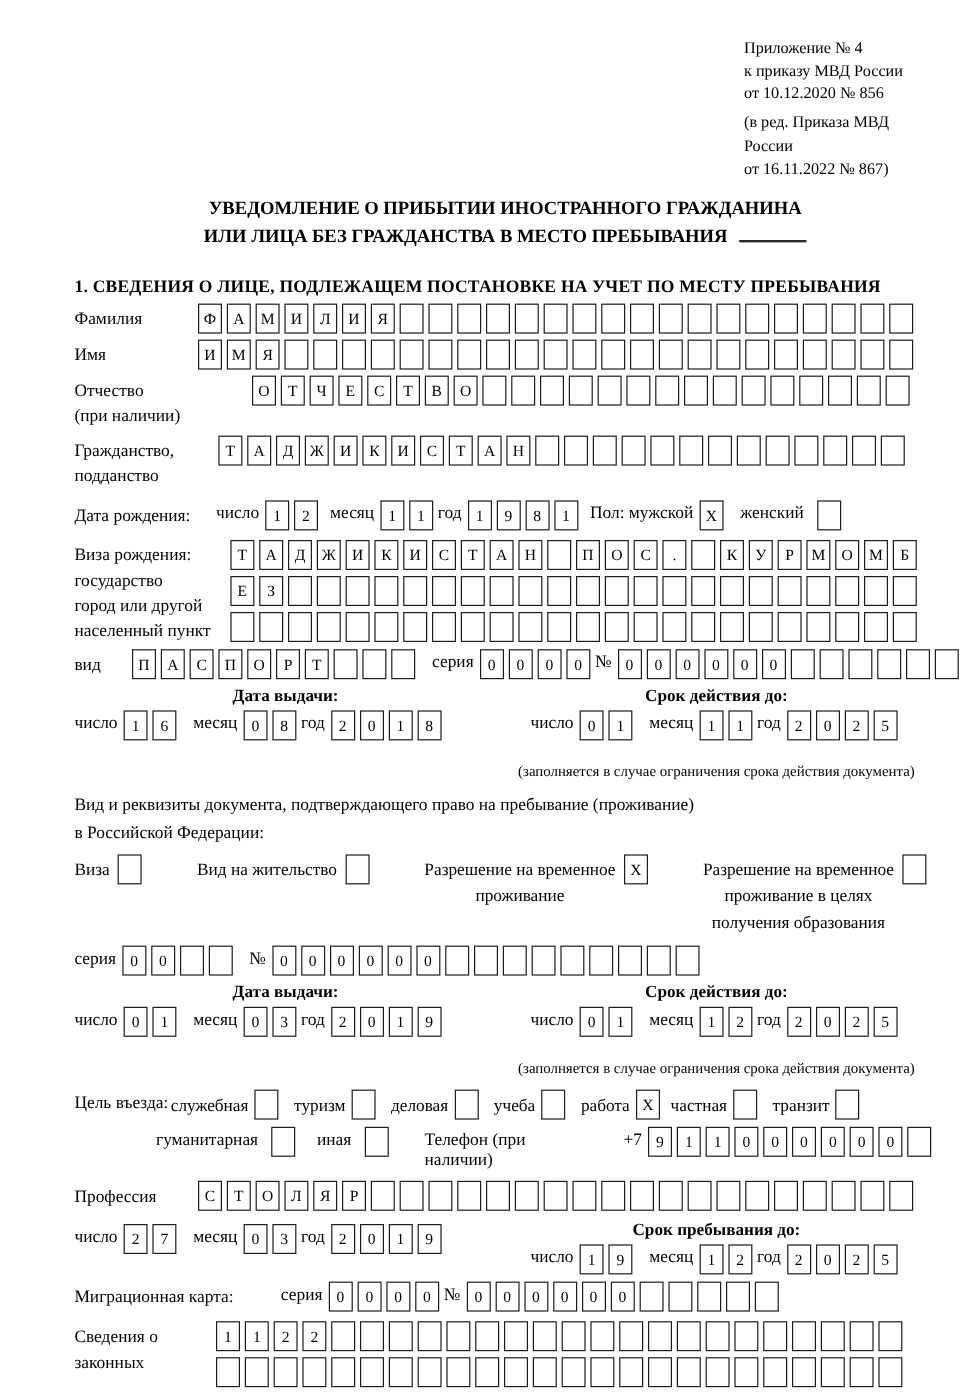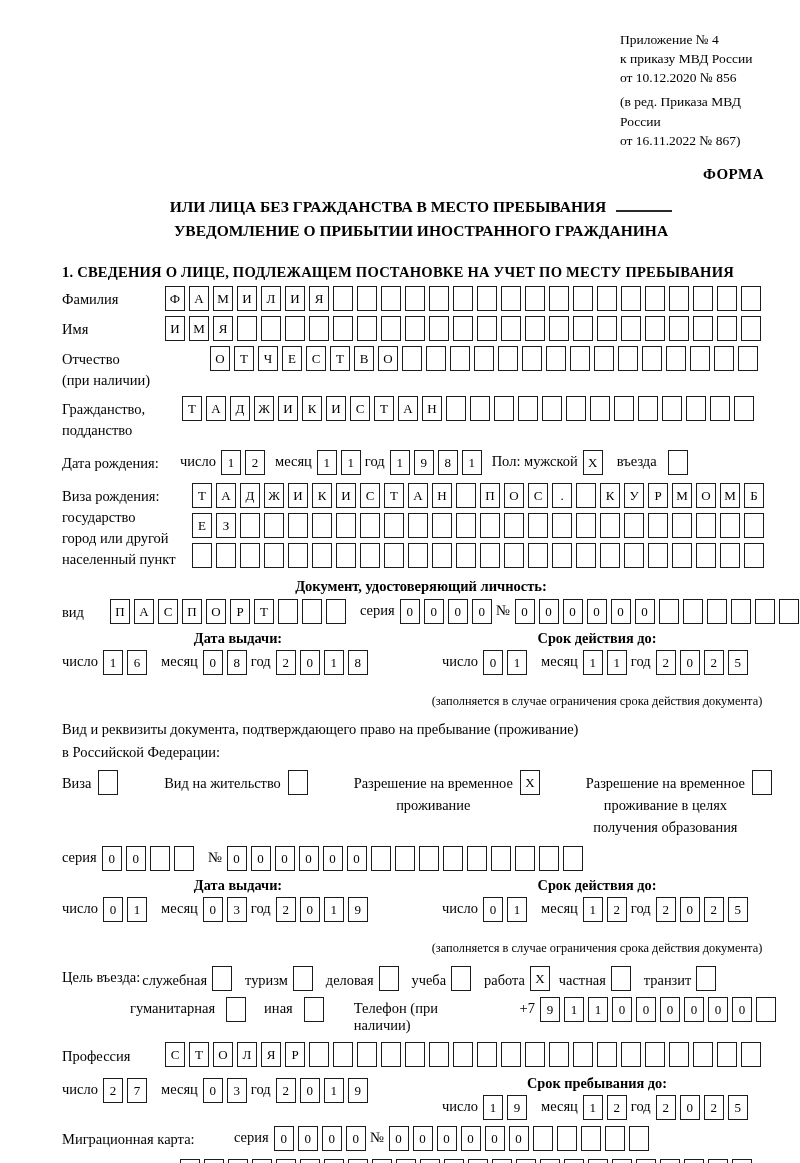--- a/index.html
+++ b/index.html
@@ -56,7 +56,6 @@
     <div>от 16.11.2022 № 867)</div>
   </div>
 
-  <div class="forma">ФОРМА</div>
 
   <div class="title">
     <div><span>ИЛИ ЛИЦА БЕЗ ГРАЖДАНСТВА В МЕСТО ПРЕБЫВАНИЯ</span><span class="blank-line"></span></div>

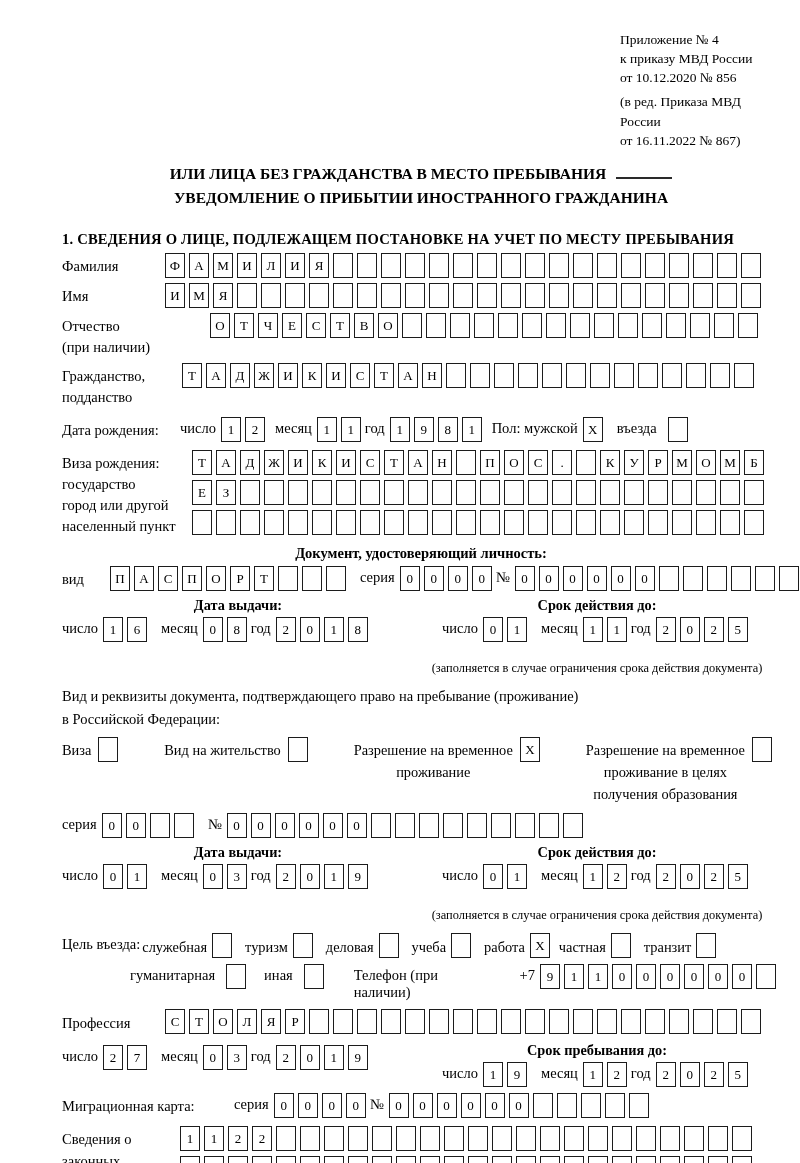--- a/index.html
+++ b/index.html
@@ -58,8 +58,8 @@
 
 
   <div class="title">
+    <div>УВЕДОМЛЕНИЕ О ПРИБЫТИИ ИНОСТРАННОГО ГРАЖДАНИНА</div>
     <div><span>ИЛИ ЛИЦА БЕЗ ГРАЖДАНСТВА В МЕСТО ПРЕБЫВАНИЯ</span><span class="blank-line"></span></div>
-    <div>УВЕДОМЛЕНИЕ О ПРИБЫТИИ ИНОСТРАННОГО ГРАЖДАНИНА</div>
   </div>
 
   <div class="sec">1. СВЕДЕНИЯ О ЛИЦЕ, ПОДЛЕЖАЩЕМ ПОСТАНОВКЕ НА УЧЕТ ПО МЕСТУ ПРЕБЫВАНИЯ</div>

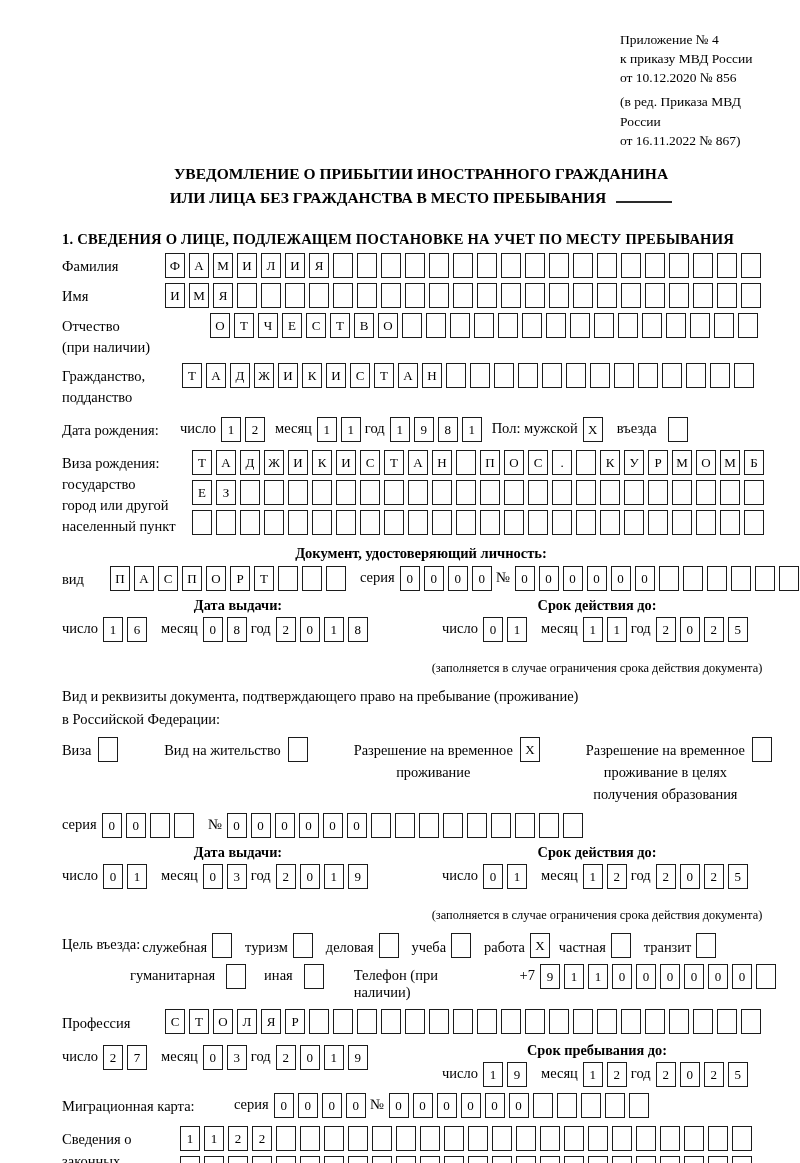--- a/index.html
+++ b/index.html
@@ -214,7 +214,7 @@
     <span class="cells">
         <span class="cell">X</span>
       </span>
-    <span class="inline-lbl ml10">въезда</span>
+    <span class="inline-lbl ml10">женский</span>
     <span class="cells ml6">
         <span class="cell"></span>
       </span>

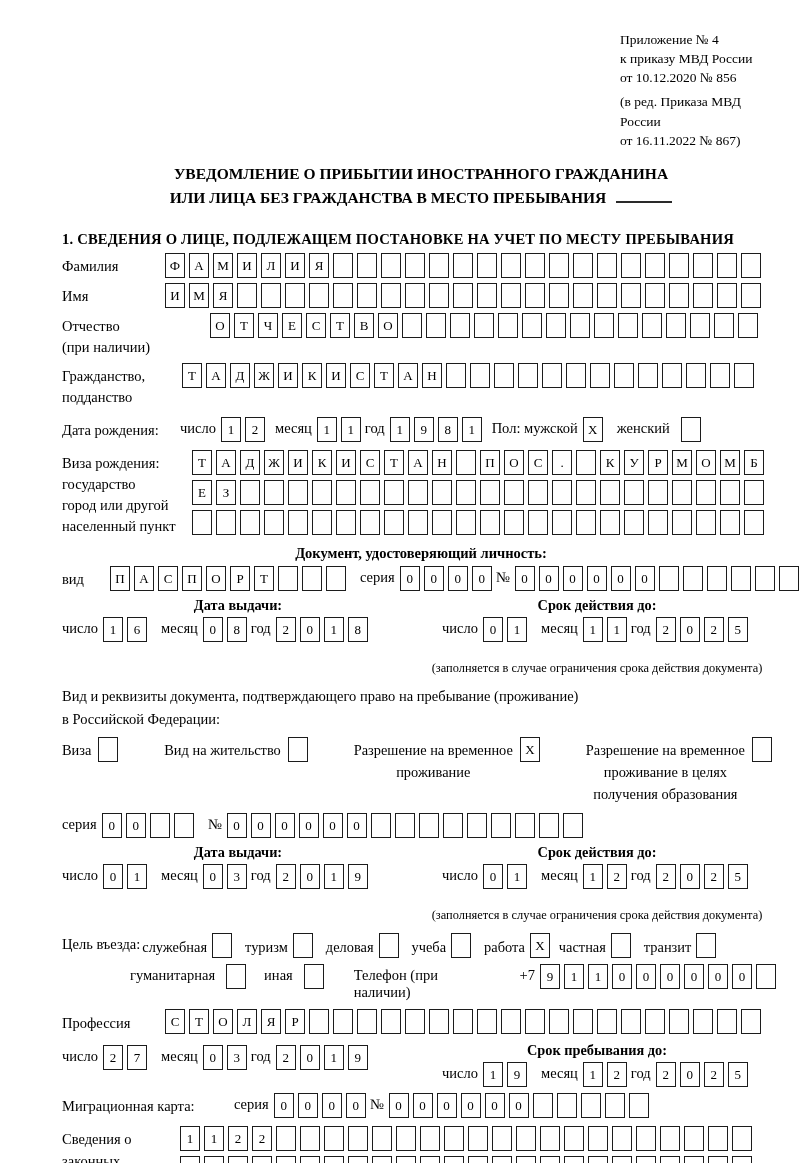--- a/index.html
+++ b/index.html
@@ -309,7 +309,6 @@
     </div>
   </div>
 
-  <div class="center-bold">Документ, удостоверяющий личность:</div>
   <div class="frow" style="margin-top:4px;">
     <div class="flabel" style="width:48px;">вид</div>
     <div class="cells">

